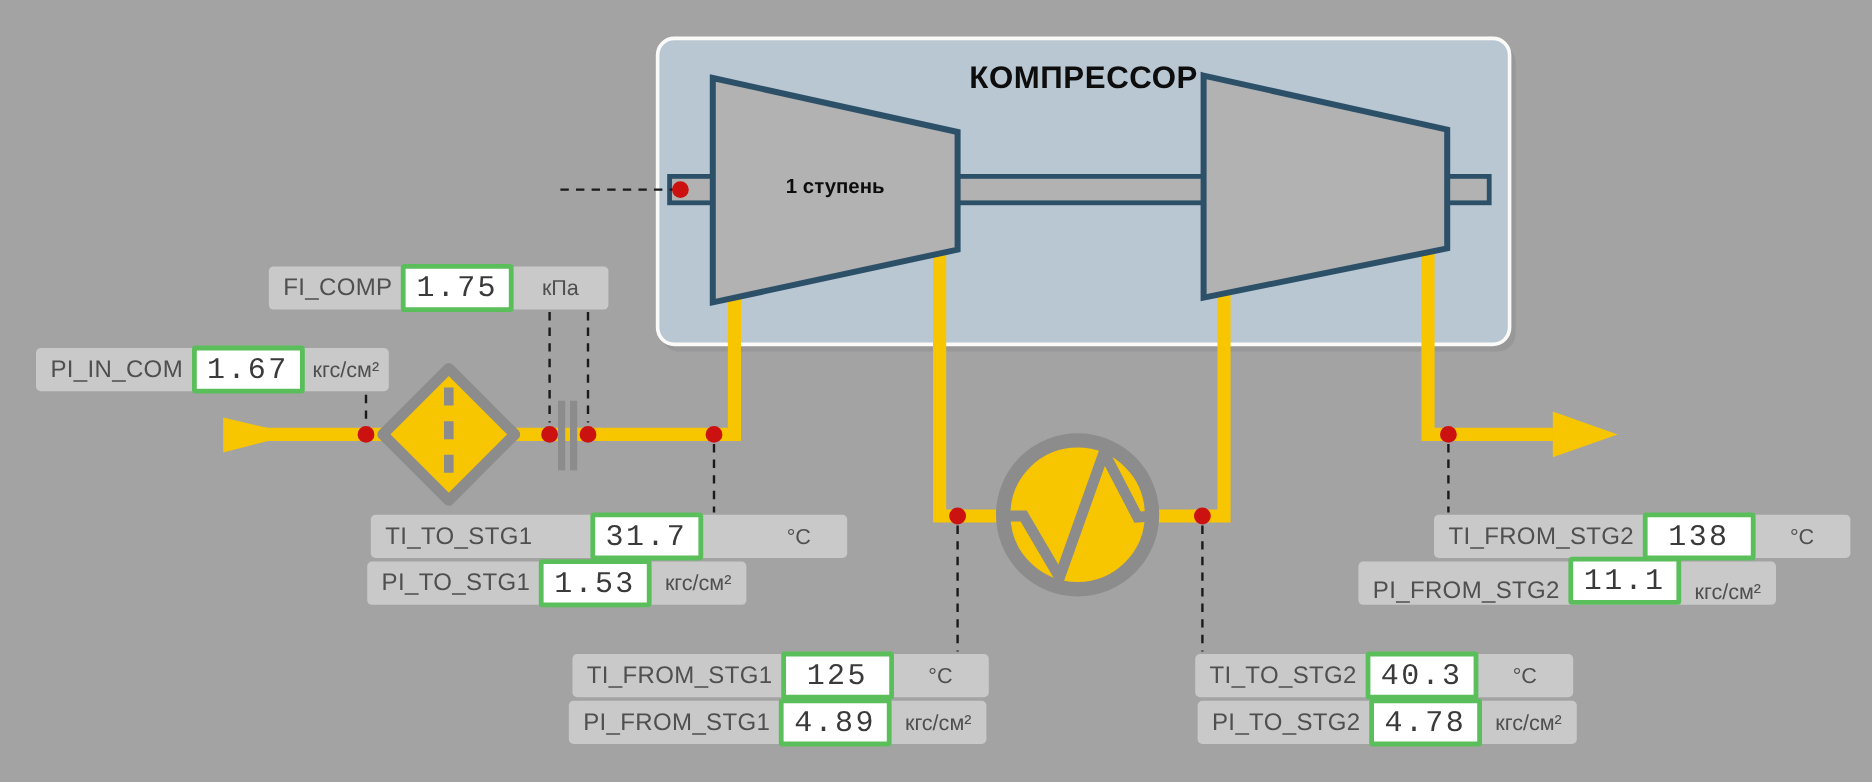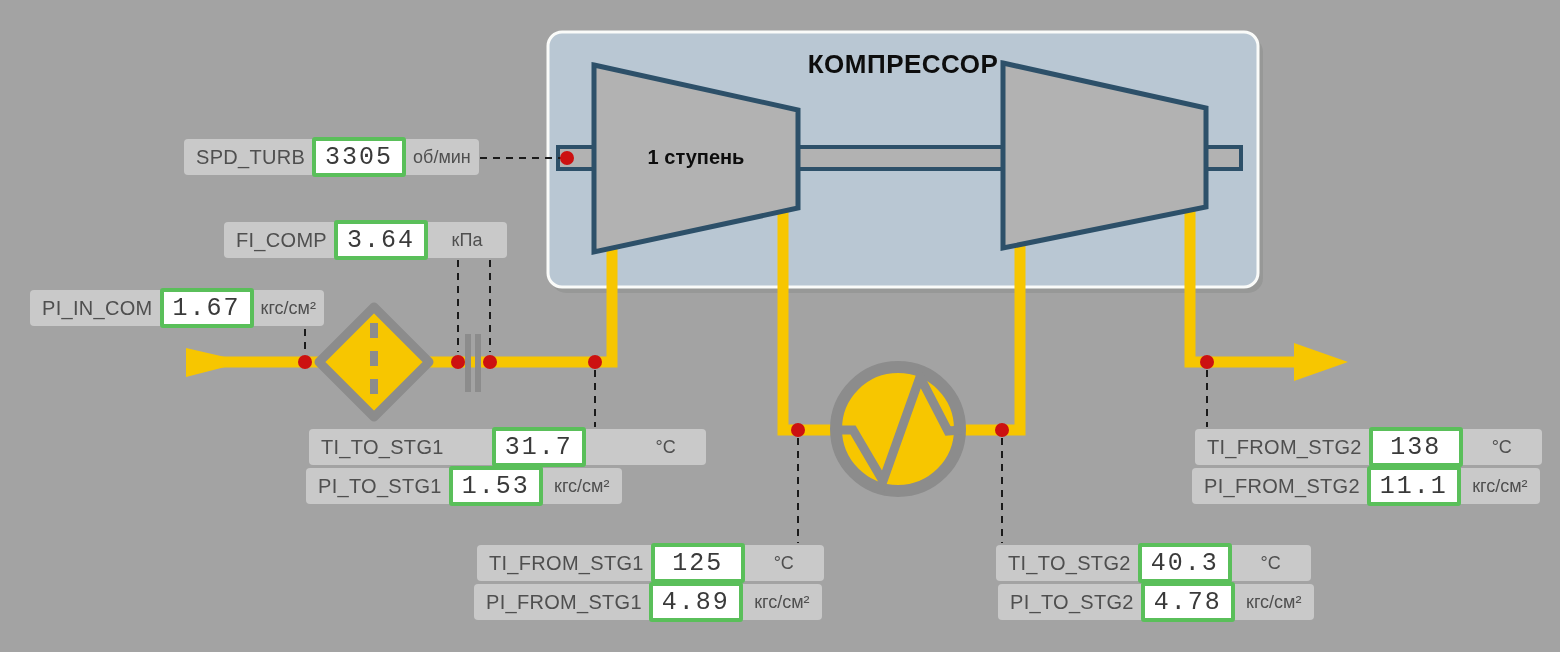--- a/index.html
+++ b/index.html
@@ -135,11 +135,6 @@
   <div class="hmi-title">КОМПРЕССОР</div>
   <div class="stage-label s1">1 ступень</div>
 
-  <div class="tag tight pos-spd">
-    <span class="tag-label">SPD_TURB</span>
-    <span class="tag-value">3305</span>
-    <span class="tag-unit">об/мин</span>
-  </div>
 
   <div class="tag pos-fi">
     <span class="tag-label">FI_COMP</span>

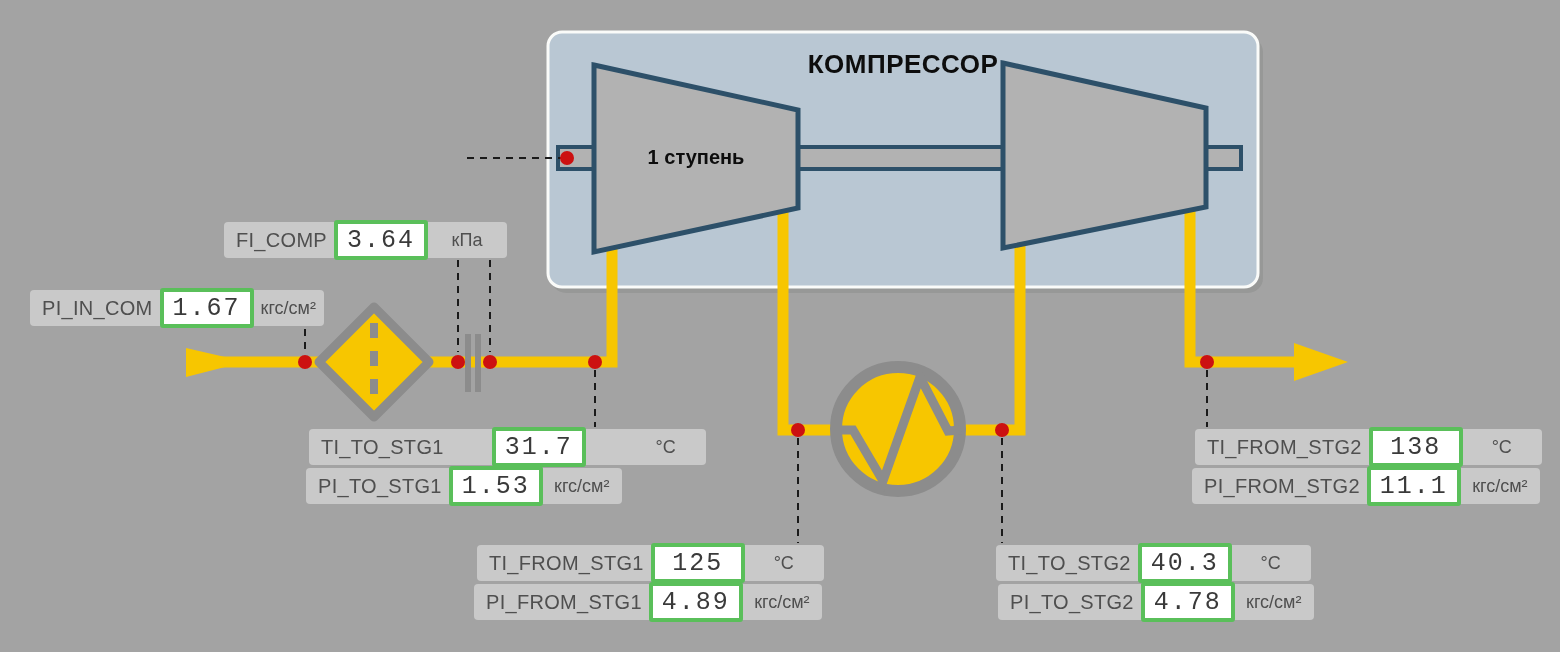--- a/index.html
+++ b/index.html
@@ -25,7 +25,7 @@
   .stage-label {
     position: absolute; top: 146px; width: 210px;
     text-align: center;
-    font-size: 20px; font-weight: bold; color: #0d0d0d;
+    font-size: 17px; font-weight: bold; color: #0d0d0d;
   }
   .stage-label.s1 { left: 591px; }
   .stage-label.s2 { left: 1000px; }

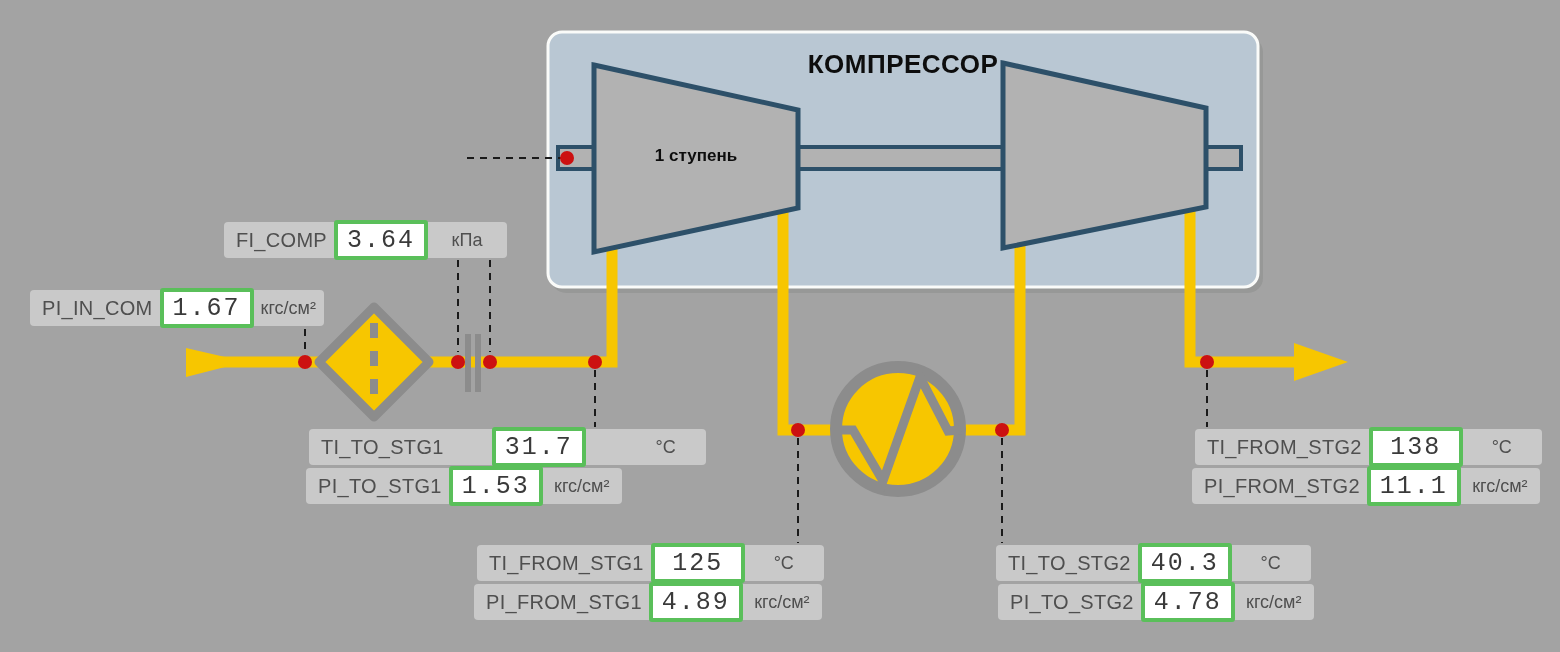--- a/index.html
+++ b/index.html
@@ -138,7 +138,7 @@
 
   <div class="tag pos-fi">
     <span class="tag-label">FI_COMP</span>
-    <span class="tag-value">3.64</span>
+    <span class="tag-value">1.75</span>
     <span class="tag-unit">кПа</span>
   </div>
 

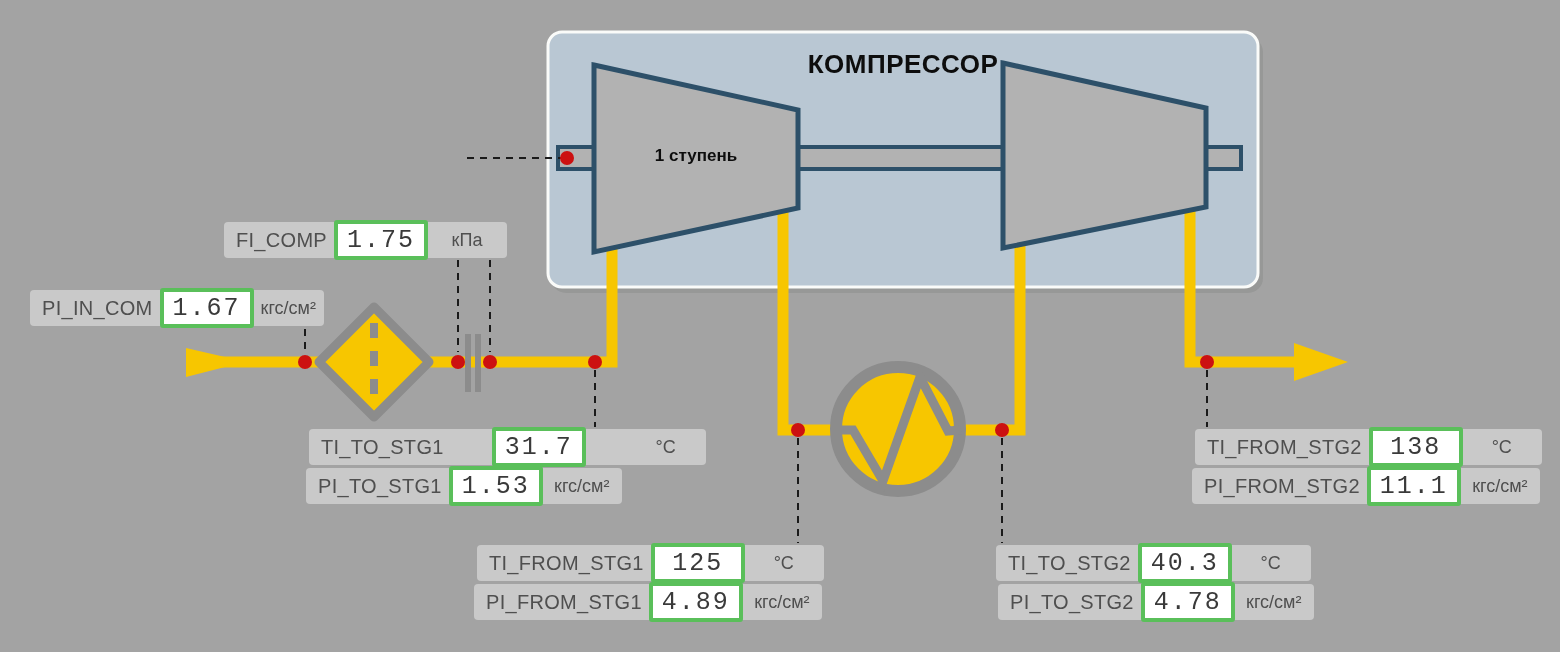--- a/index.html
+++ b/index.html
@@ -79,7 +79,7 @@
   .pos-ti2i { left: 996px;  top: 545px; }
   .pos-pi2i { left: 998px;  top: 584px; }
   .pos-ti2o { left: 1195px; top: 429px; align-items: center; }
-  .pos-pi2o { left: 1192px; top: 468px; }
+  .pos-pi2o { left: 1132px; top: 468px; align-items: flex-end; }
 </style>
 </head>
 <body>

